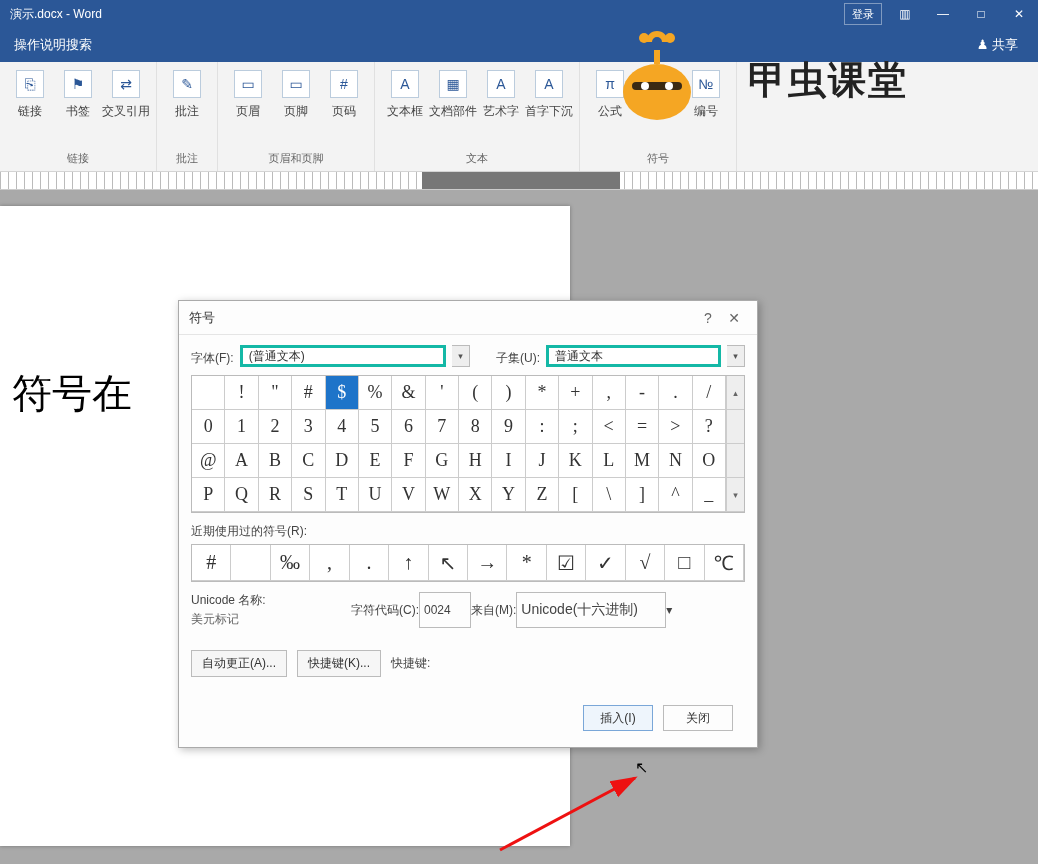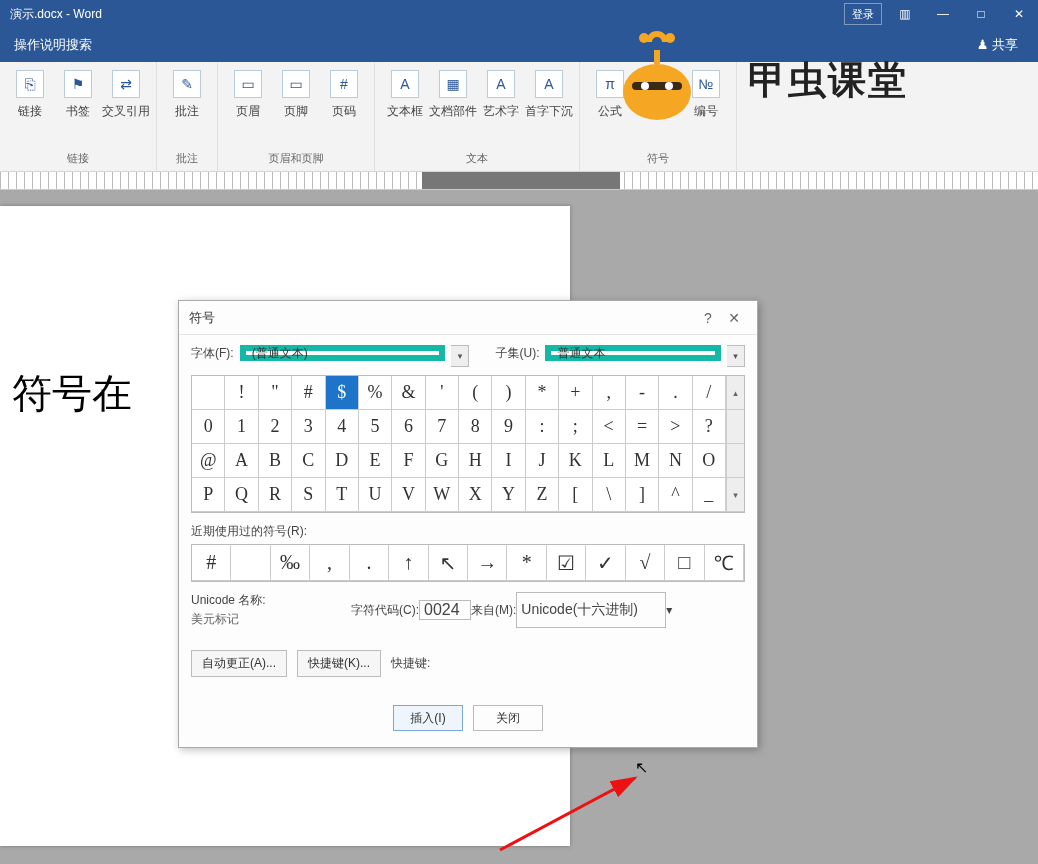--- a/index.html
+++ b/index.html
@@ -42,7 +42,7 @@
   .tab { padding:7px 14px 6px; font-size:12px; color:#444; border:1px solid transparent; position:relative; top:1px;}
   .tab.active{ background:#fdfdfd; border-color:#ccc #ccc #fdfdfd; }
   .body { padding:10px 12px 12px; }
-  .row { display:flex; align-items:flex-start; font-size:12px; color:#444; margin-bottom:8px; gap:6px;}
+  .row { display:flex; align-items:flex-end; font-size:12px; color:#444; margin-bottom:8px; gap:6px;}
   .row .lbl{}
   .row .field{flex:1; height:16px; border:6px solid #14b8a6; background:#fff; padding:0 6px; display:flex; align-items:center; font-size:12px; color:#333;}
   .row .dd{width:18px;height:22px;border:1px solid #bbb;border-left:none;background:#eee;display:flex;align-items:center;justify-content:center;font-size:9px;color:#555;}

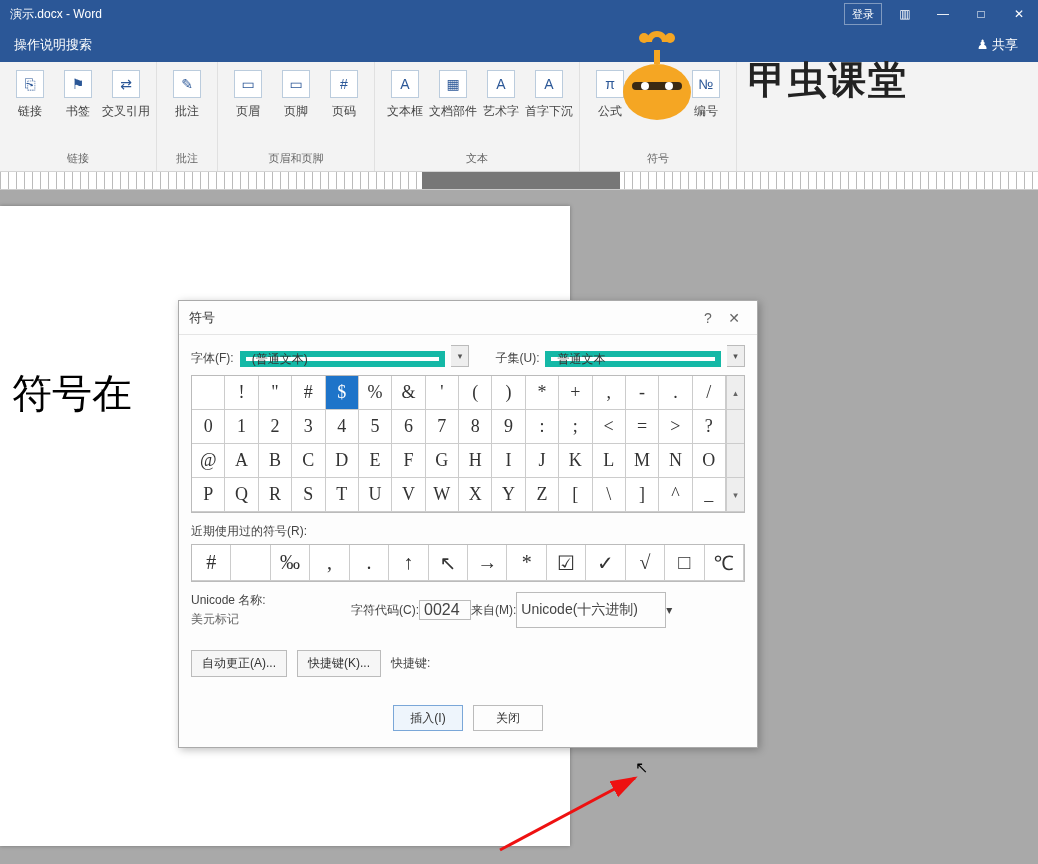--- a/index.html
+++ b/index.html
@@ -44,7 +44,7 @@
   .body { padding:10px 12px 12px; }
   .row { display:flex; align-items:flex-end; font-size:12px; color:#444; margin-bottom:8px; gap:6px;}
   .row .lbl{}
-  .row .field{flex:1; height:16px; border:6px solid #14b8a6; background:#fff; padding:0 6px; display:flex; align-items:center; font-size:12px; color:#333;}
+  .row .field{flex:1; height:22px; border:3px solid #14b8a6; background:#fff; padding:0 6px; display:flex; align-items:center; font-size:12px; color:#333;}
   .row .dd{width:18px;height:22px;border:1px solid #bbb;border-left:none;background:#eee;display:flex;align-items:center;justify-content:center;font-size:9px;color:#555;}
   .grid { border:1px solid #bbb; display:grid; grid-template-columns: repeat(16,1fr) 18px; }
   .cell { border-right:1px solid #ccc; border-bottom:1px solid #ccc; height:34px; display:flex; align-items:center; justify-content:center; font-size:18px; font-family:"Times New Roman",serif; color:#333; background:#fff;}

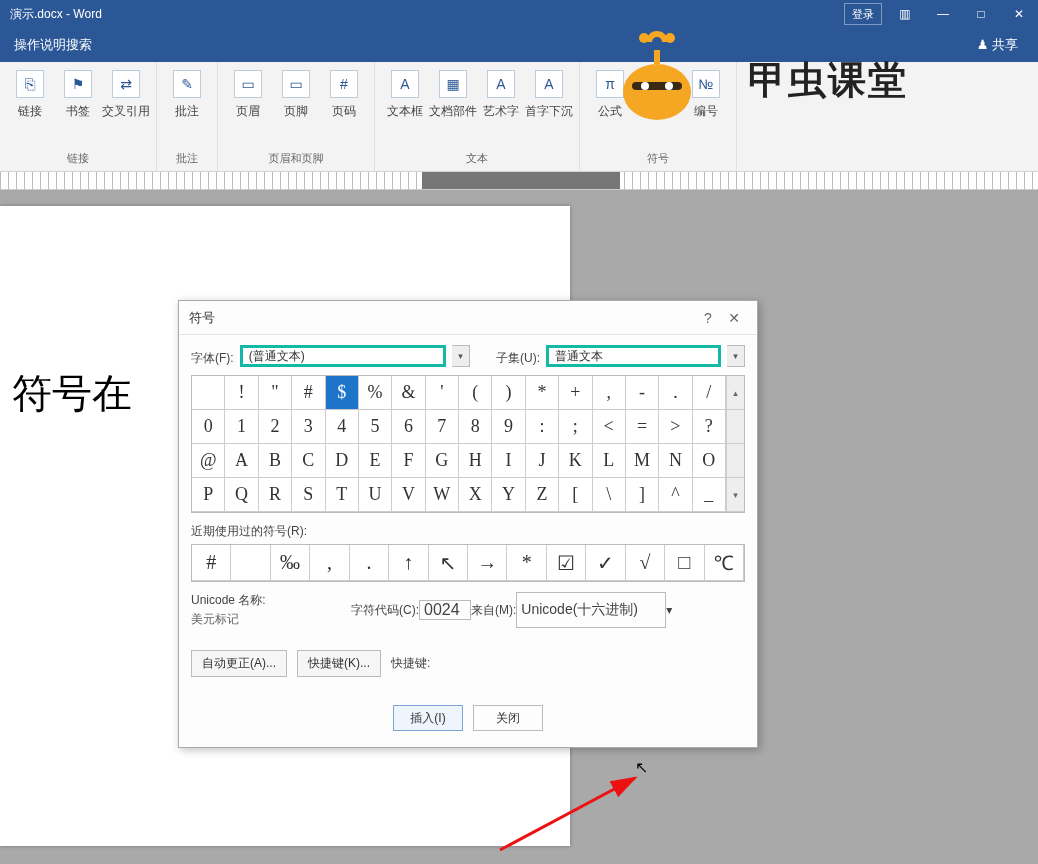--- a/index.html
+++ b/index.html
@@ -56,7 +56,7 @@
   .recent .cell{height:36px; font-size:20px;}
   .meta{display:flex; align-items:center; gap:0; font-size:12px; color:#444; margin-top:10px;}
   .meta .name{display:flex;flex-direction:column; gap:2px; flex:0 0 160px;}
-  .meta .code{width:52px;height:20px;border:1px solid #bbb; padding:0 4px; display:flex; align-items:center; font-size:16px;}
+  .meta .code{width:52px;height:36px;border:1px solid #bbb; padding:0 4px; display:flex; align-items:center; font-size:12px;}
   .meta .from{width:150px;height:36px;border:1px solid #bbb; padding:0 4px; display:flex; align-items:center; font-size:14px;}
   .btnrow{display:flex; gap:10px; margin-top:22px; align-items:center;}
   .wbtn{padding:4px 10px; border:1px solid #bbb; background:#f6f6f6; font-size:12px; color:#333;}

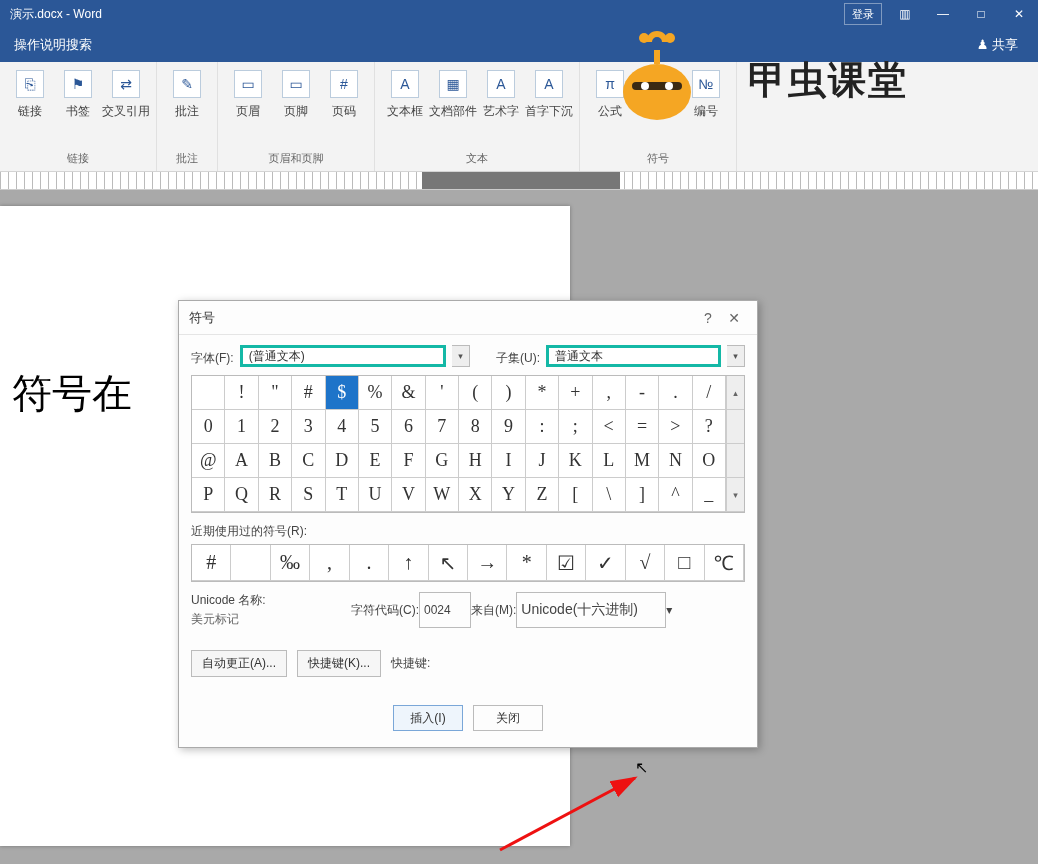--- a/index.html
+++ b/index.html
@@ -61,7 +61,7 @@
   .btnrow{display:flex; gap:10px; margin-top:22px; align-items:center;}
   .wbtn{padding:4px 10px; border:1px solid #bbb; background:#f6f6f6; font-size:12px; color:#333;}
   .shortcut-lbl{font-size:12px;color:#444;}
-  .footer{display:flex; justify-content:center; gap:10px; padding:16px 0;}
+  .footer{display:flex; justify-content:flex-end; gap:10px; padding:16px 24px;}
   .fbtn{width:70px; height:26px; border:1px solid #bbb; background:#fdfdfd; font-size:12px; color:#333; display:flex; align-items:center; justify-content:center;}
   .fbtn.primary{border-color:#7aa7d8; background:#eef5fc;}
 

